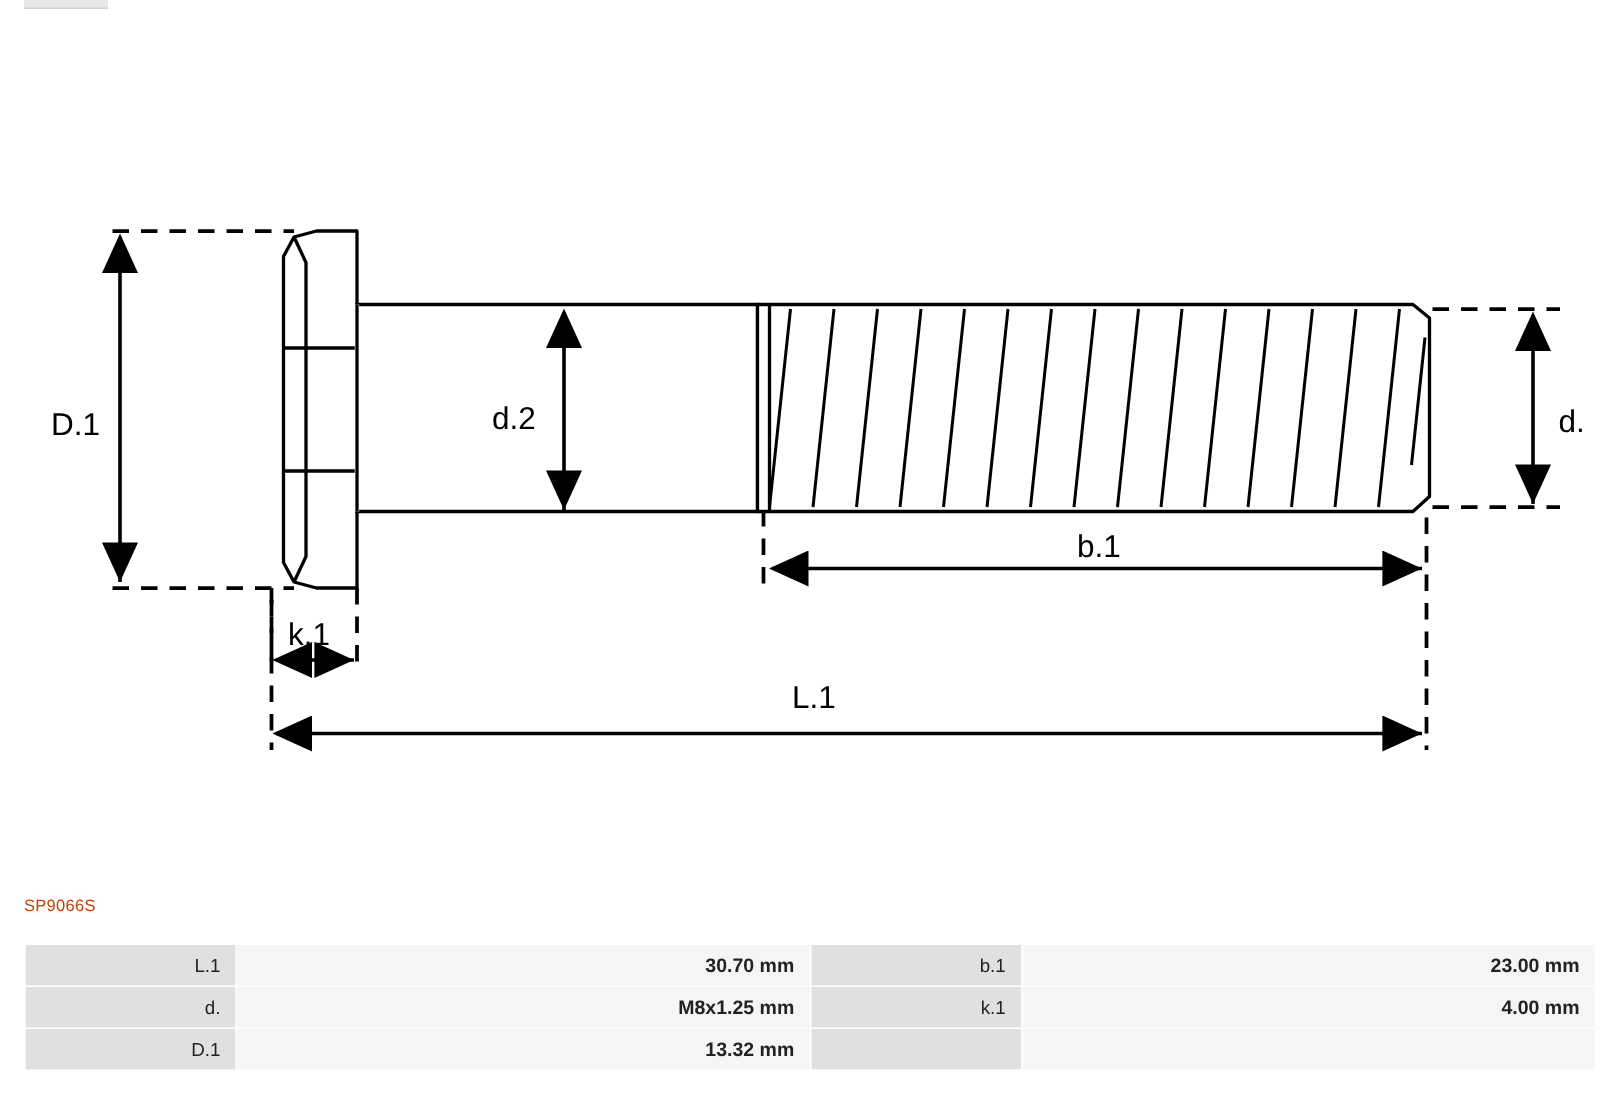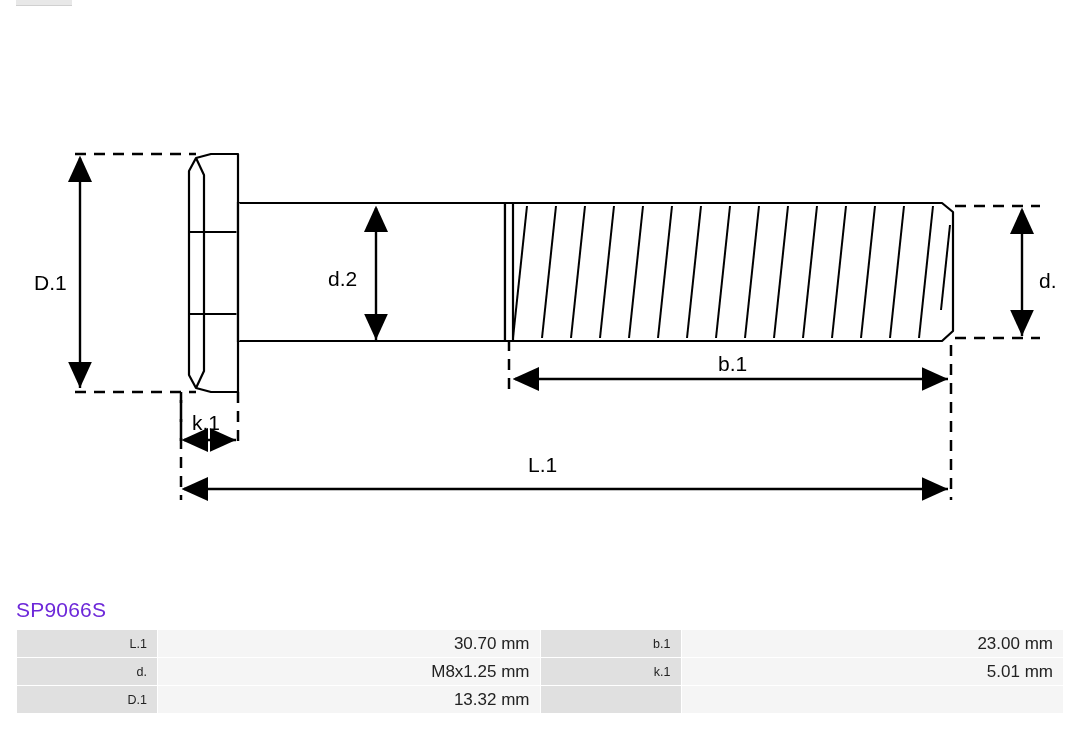--- a/index.html
+++ b/index.html
@@ -40,8 +40,8 @@
     position: absolute;
     left: 16px;
     top: 598px;
-    font-size: 21px;
-    color: #6d28d9;
+    font-size: 11px;
+    color: #c2410c;
     font-family: "Liberation Sans", sans-serif;
     letter-spacing: 0.2px;
     text-align: right;

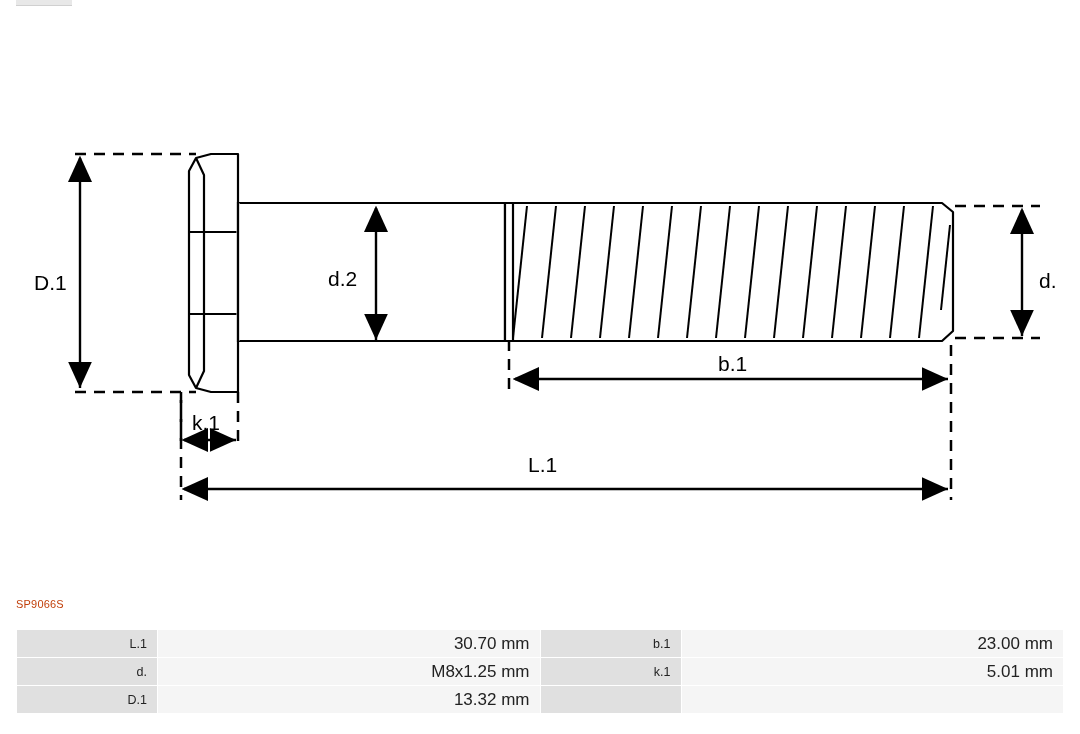--- a/index.html
+++ b/index.html
@@ -72,7 +72,8 @@
     background: #f5f5f5;
     text-align: right;
     color: #222;
-    font-size: 17px;
+    font-size: 13px;
+    font-weight: bold;
   }
   td.empty-label {
     background: #e0e0e0;

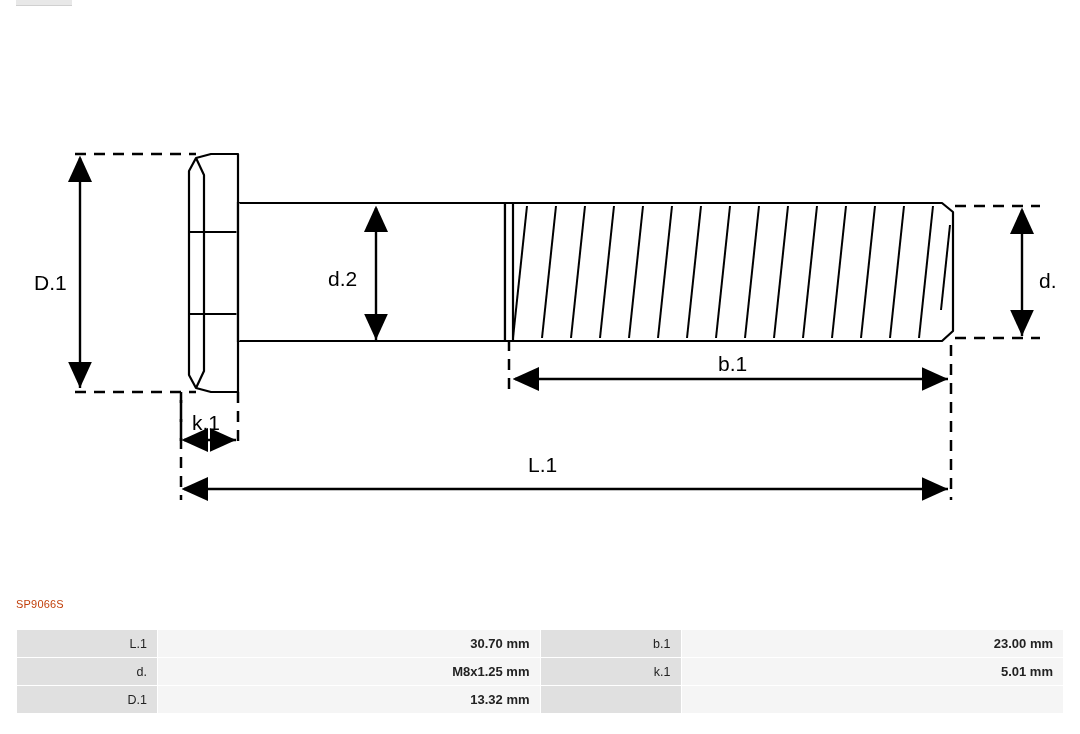--- a/index.html
+++ b/index.html
@@ -189,7 +189,7 @@
         <td class="label">d.</td>
         <td class="value">M8x1.25 mm</td>
         <td class="label">k.1</td>
-        <td class="value">5.01 mm</td>
+        <td class="value">4.00 mm</td>
       </tr>
       <tr>
         <td class="label">D.1</td>

